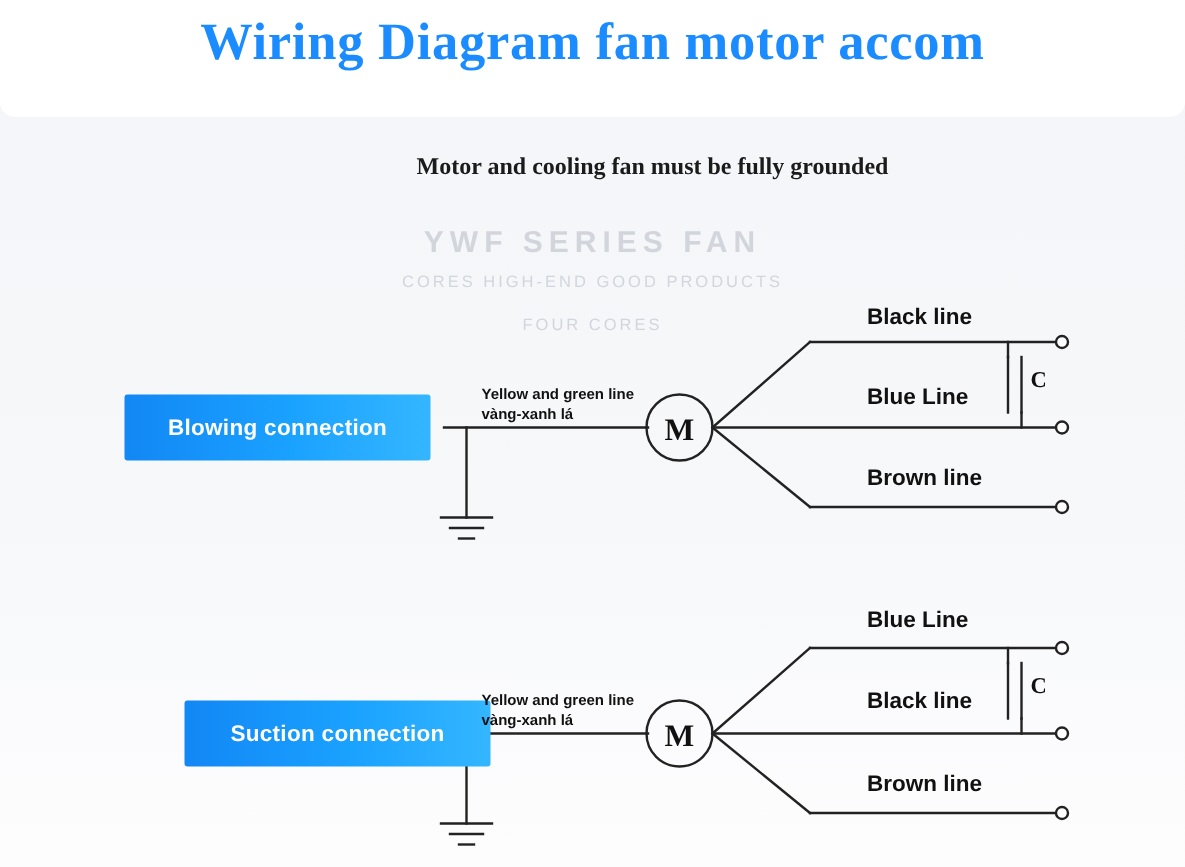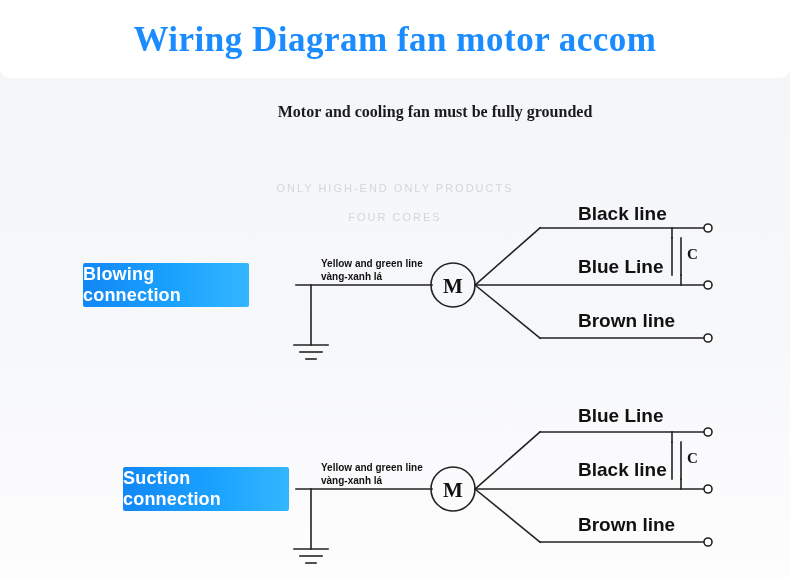--- a/index.html
+++ b/index.html
@@ -31,7 +31,7 @@
   }
   .main-title {
     position: absolute;
-    left: 0; top: 20px;
+    left: 0; top: 8px;
     width: 790px;
     text-align: center;
     font-family: "Liberation Serif", serif;

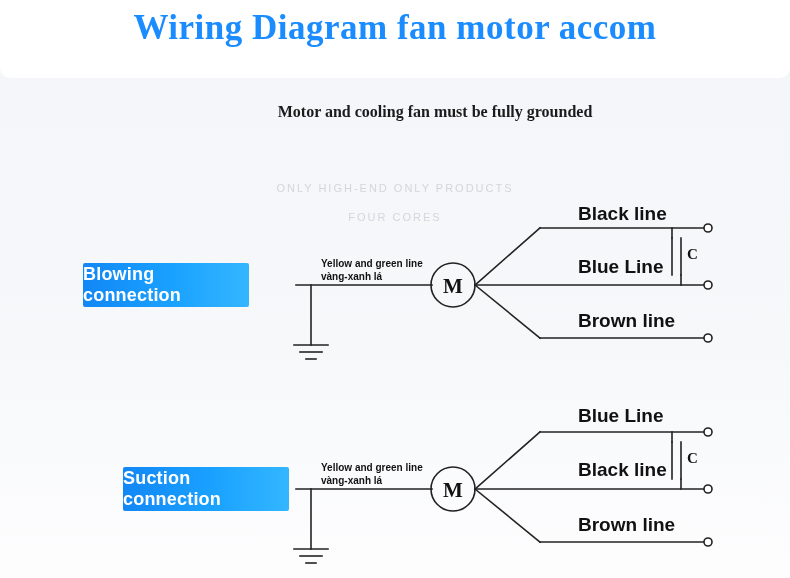--- a/index.html
+++ b/index.html
@@ -145,6 +145,7 @@
   <div class="main-title">Wiring Diagram fan motor accom</div>
   <div class="subtitle">Motor and cooling fan must be fully grounded</div>
 
+  <div class="wm wm1">YWF SERIES FAN</div>
   <div class="wm wm2">ONLY HIGH-END ONLY PRODUCTS</div>
   <div class="wm wm3">FOUR CORES</div>
 

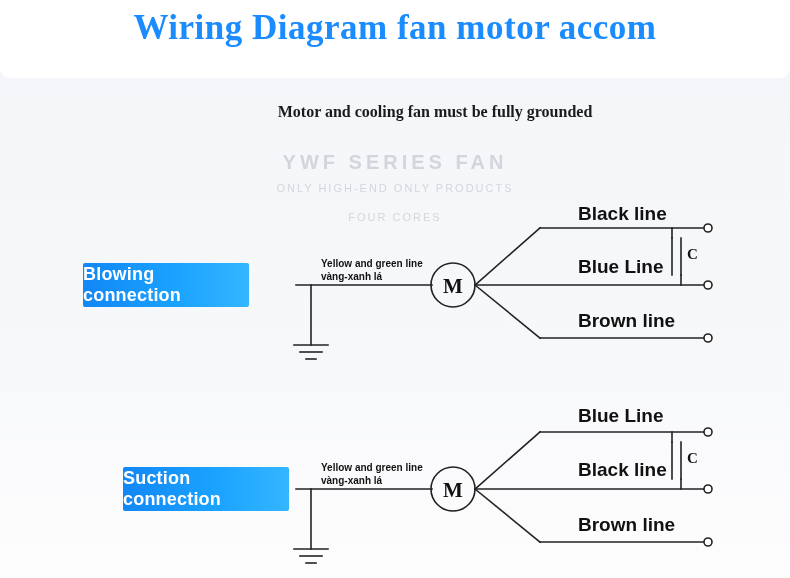--- a/index.html
+++ b/index.html
@@ -146,7 +146,7 @@
   <div class="subtitle">Motor and cooling fan must be fully grounded</div>
 
   <div class="wm wm1">YWF SERIES FAN</div>
-  <div class="wm wm2">ONLY HIGH-END ONLY PRODUCTS</div>
+  <div class="wm wm2">CORES HIGH-END GOOD PRODUCTS</div>
   <div class="wm wm3">FOUR CORES</div>
 
   <svg class="diagram" viewBox="0 0 790 578">

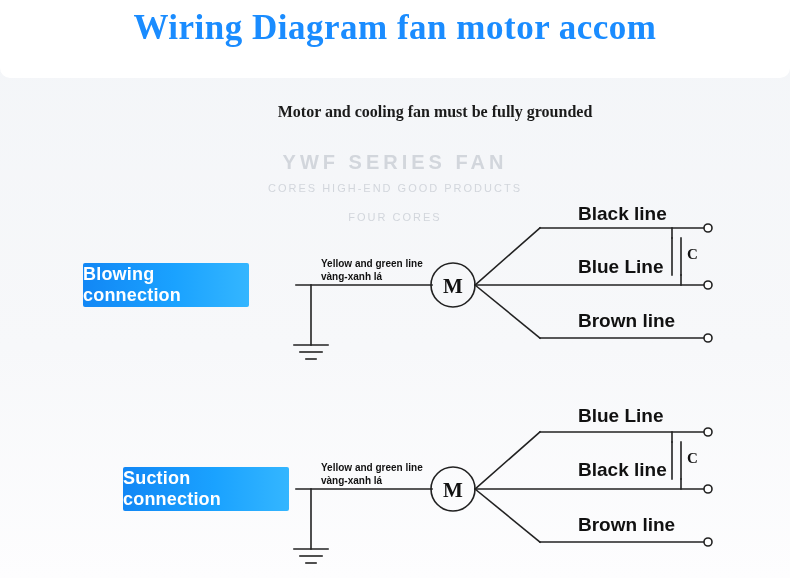--- a/index.html
+++ b/index.html
@@ -101,7 +101,7 @@
   .wire-label {
     position: absolute;
     font-weight: bold;
-    font-size: 19px;
+    font-size: 15px;
     color: #111111;
     white-space: nowrap;
   }

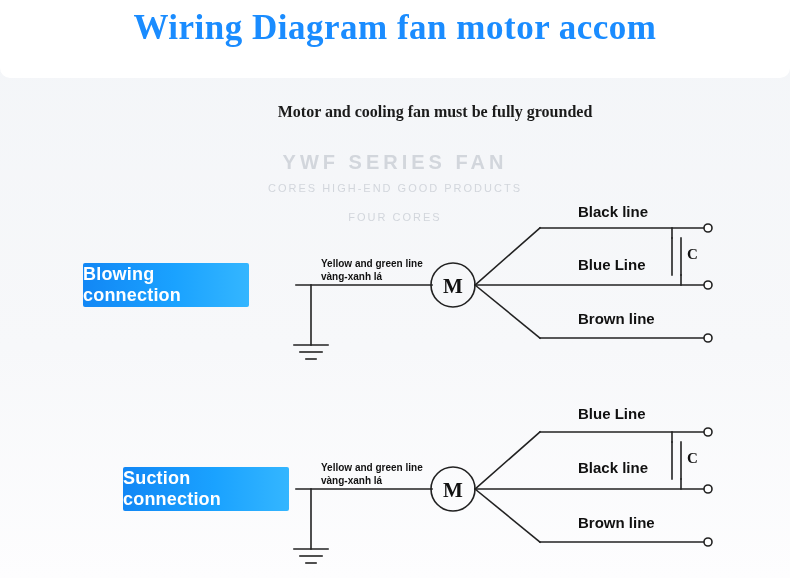--- a/index.html
+++ b/index.html
@@ -82,12 +82,12 @@
   
   .conn-btn {
     position: absolute;
-    width: 166px;
+    width: 204px;
     height: 44px;
     background: linear-gradient(90deg, #1287f5 0%, #1aa2ff 55%, #34b6ff 100%);
     color: #ffffff;
     font-weight: bold;
-    font-size: 18px;
+    font-size: 15px;
     display: flex;
     align-items: center;
     justify-content: center;

